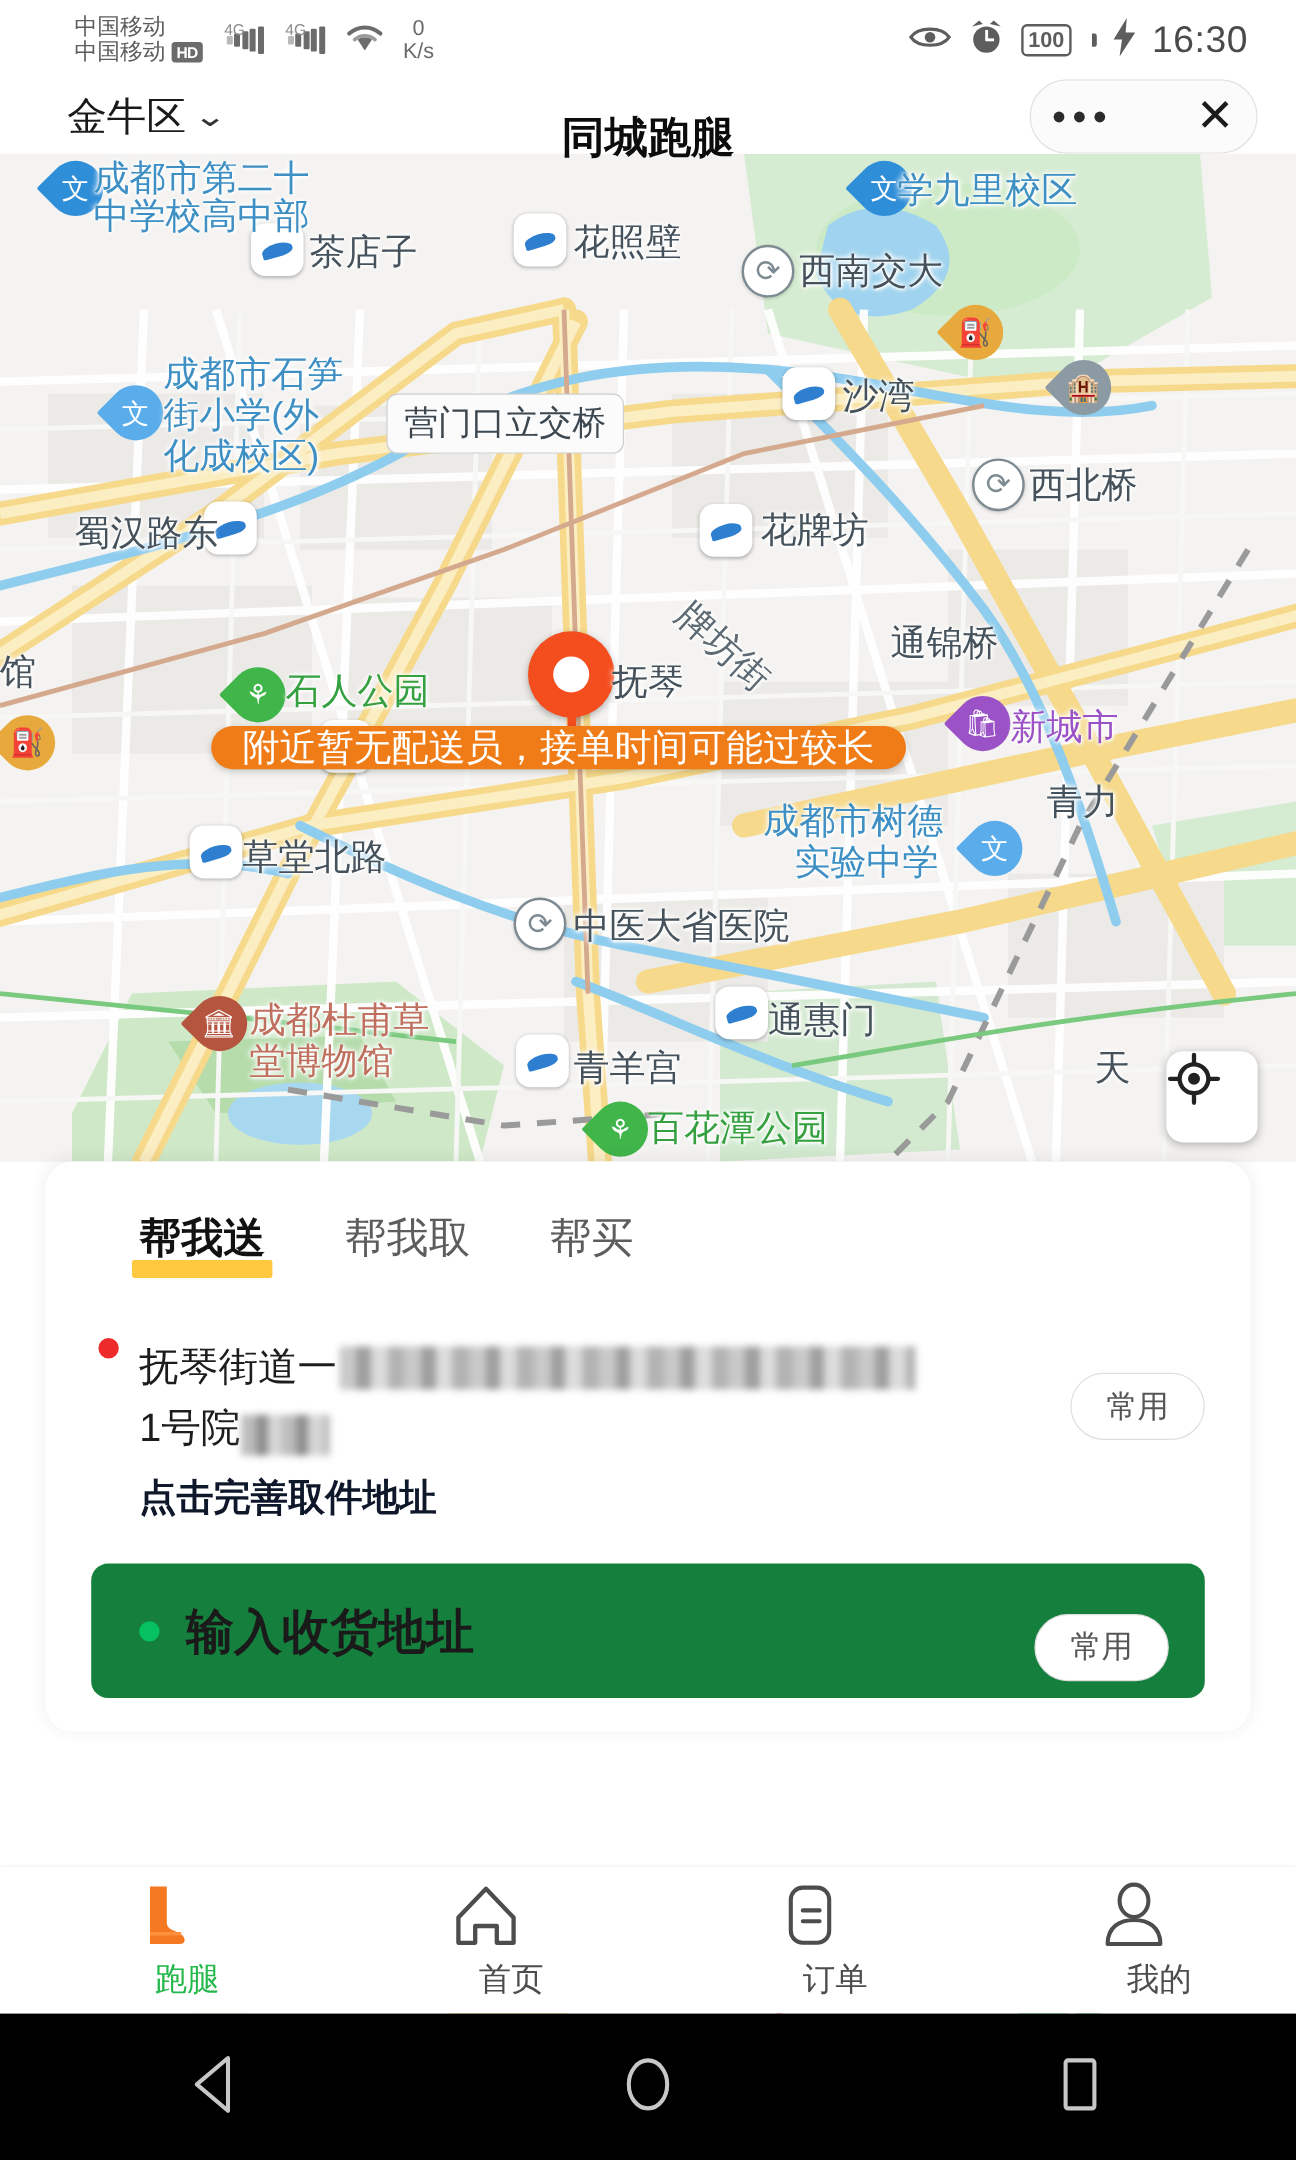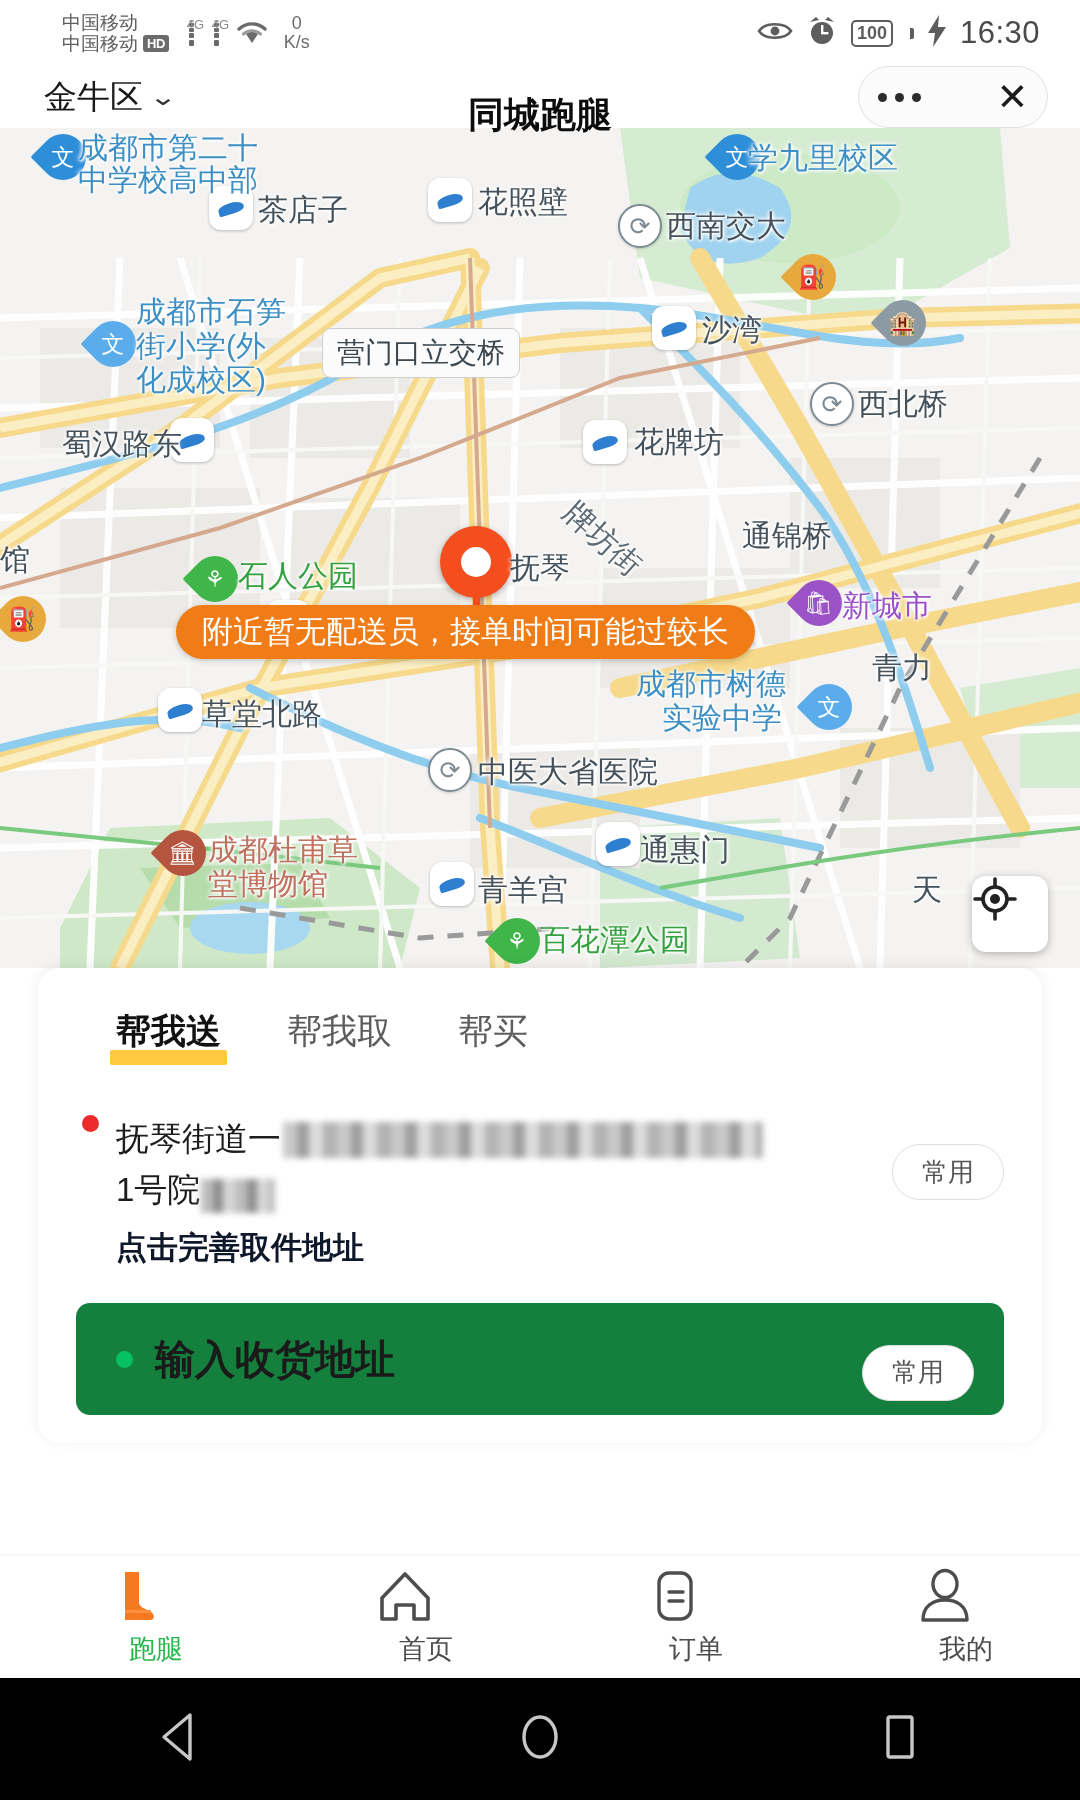--- a/index.html
+++ b/index.html
@@ -16,7 +16,7 @@
   .carrier-row2 { display:flex; align-items:center; gap:5px; }
   .hd-badge { background:#6b6b6b; color:#fff; font-size:13px; font-weight:bold;
     padding:0 4px; border-radius:3px; line-height:17px; letter-spacing:-0.5px; }
-  .sig { display:flex; align-items:center; gap:1.5px; height:26px; position:relative; padding-left:2px;flex-direction:column; }
+  .sig { display:flex; align-items:center; gap:1.5px; height:26px; position:relative; padding-left:2px; }
   .sig .g { position:absolute; left:0; top:-3px; font-size:13px; color:#8a8a8a; }
   .sig .bar { width:5px; background:#6b6b6b; border-radius:1px; }
   .sig .bar.b1 { height:7px;  background:#b9b9b9;}

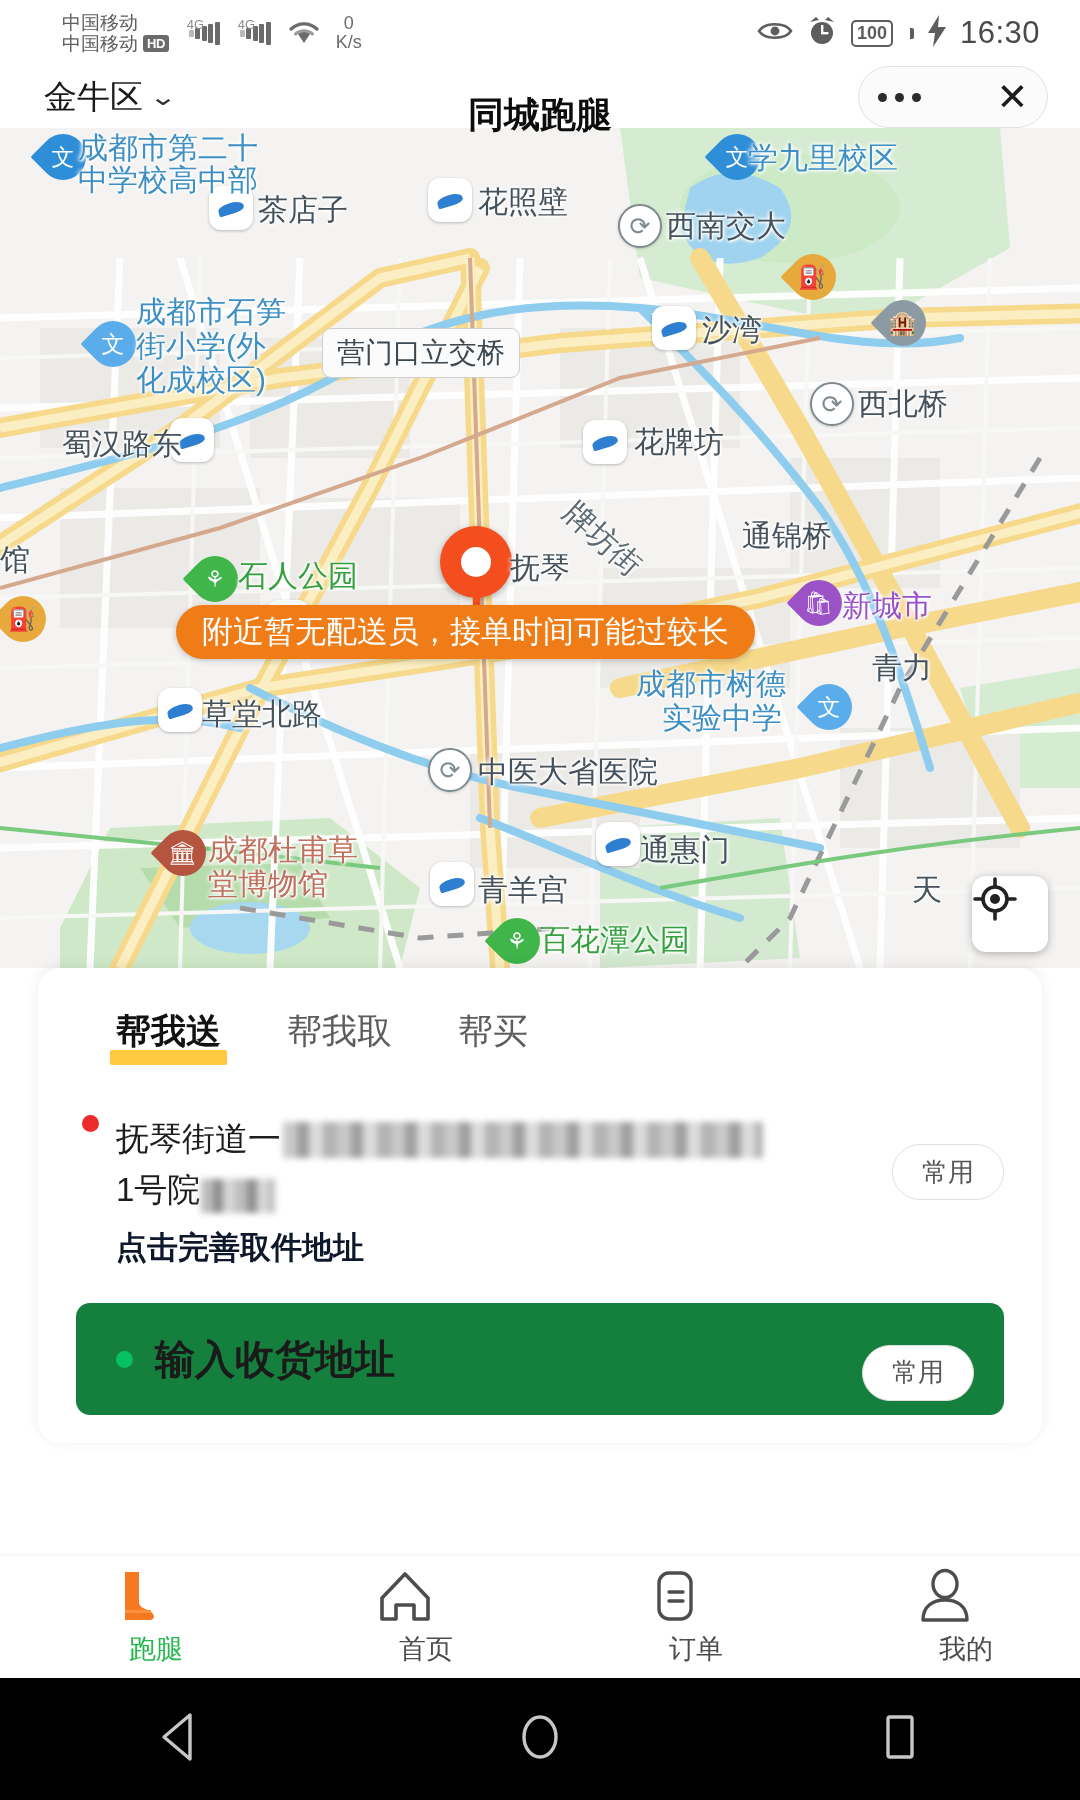--- a/index.html
+++ b/index.html
@@ -37,7 +37,7 @@
   
   .header { position:absolute; top:66px; left:0; width:1080px; height:62px;
     background:#fff; display:flex; align-items:center; z-index:55; }
-  .region { display:flex; align-items:center; gap:10px; padding-left:44px;
+  .region { display:flex; align-items:center; gap:10px; padding-left:56px;
     font-size:33px; color:#1a1a1a; }
   .chev { font-size:24px; color:#333; transform:scaleX(1.4); }
   .page-title { position:absolute; left:0; right:0; text-align:center;

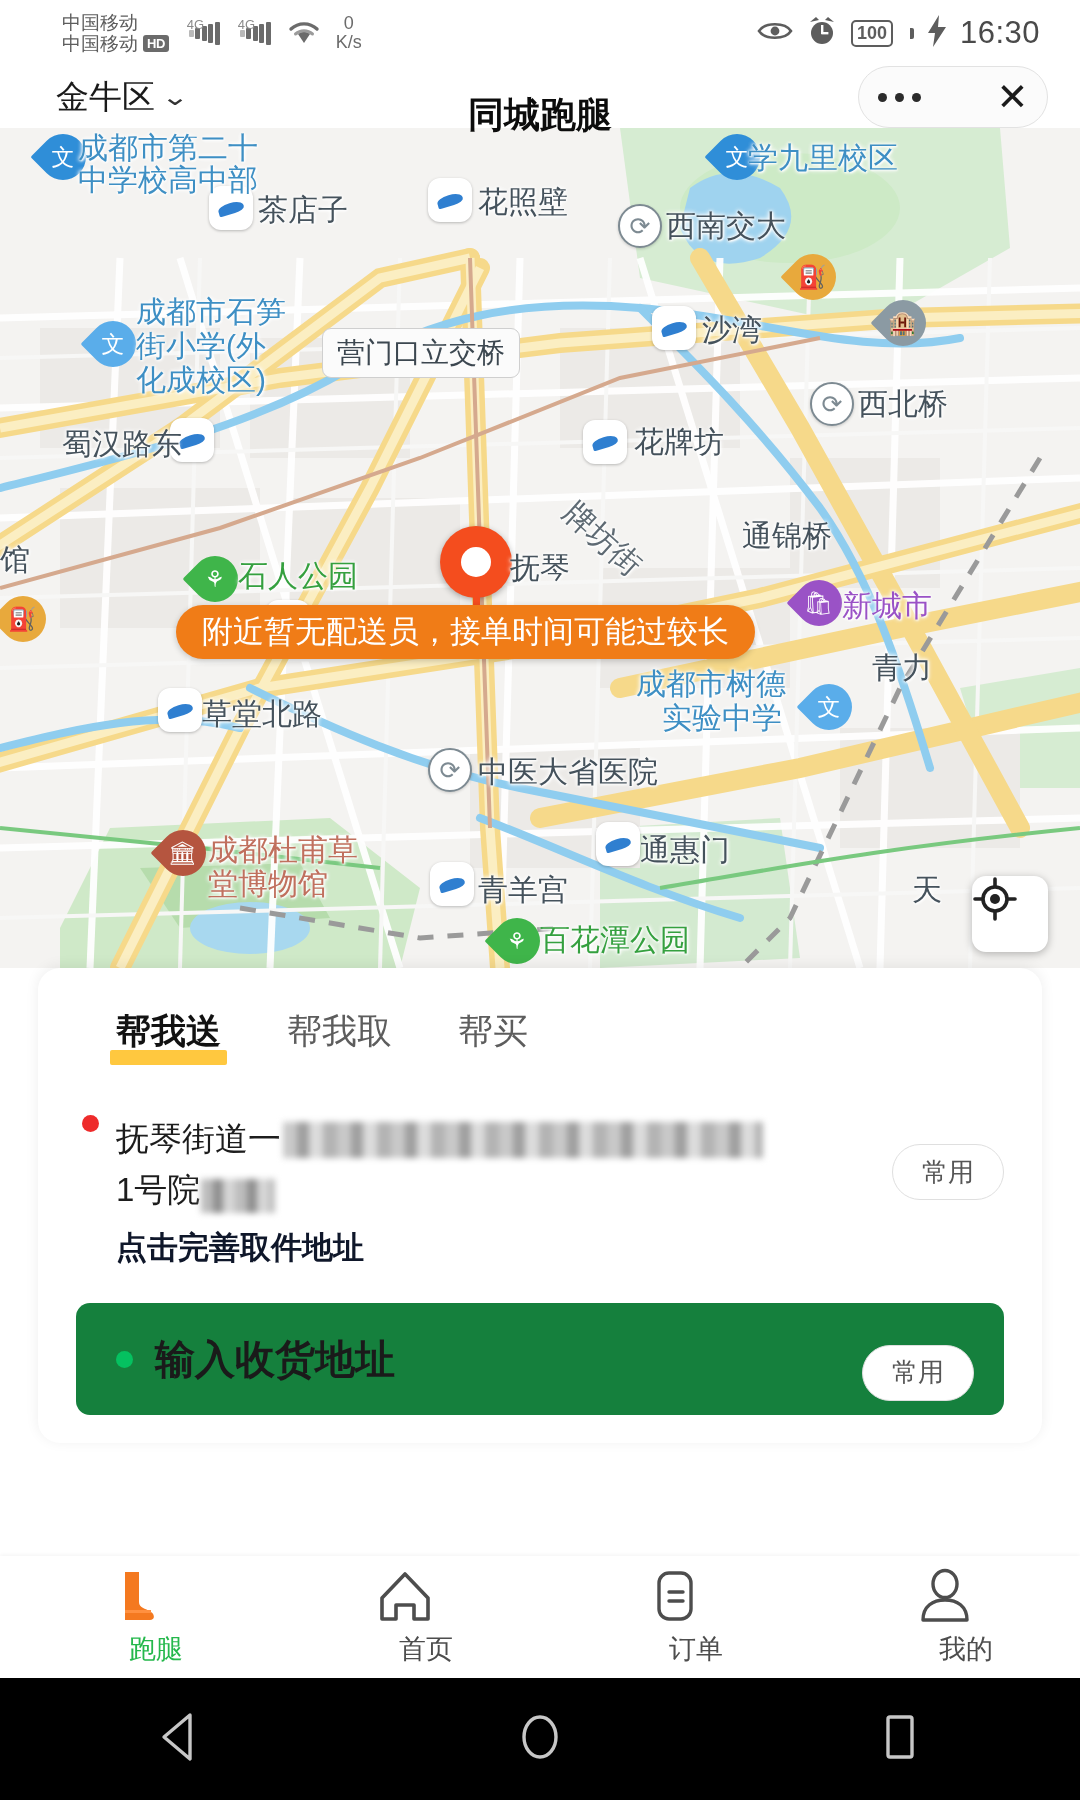--- a/index.html
+++ b/index.html
@@ -81,7 +81,7 @@
   .bigpin .ring::after { content:""; width:30px; height:30px; border-radius:50%; background:#fff; }
   .bigpin .stem { width:7px; height:30px; background:#f44d1e; margin:-4px auto 0; }
 
-  .banner { position:absolute; left:176px; top:477px; height:54px; background:#f07c17;
+  .banner { position:absolute; left:176px; top:477px; height:36px; background:#f07c17;
     border-radius:27px; display:flex; align-items:center; padding:0 26px;
     color:#fff; font-size:31px; white-space:nowrap; box-shadow:0 2px 6px rgba(0,0,0,.2); z-index:12; }
 

